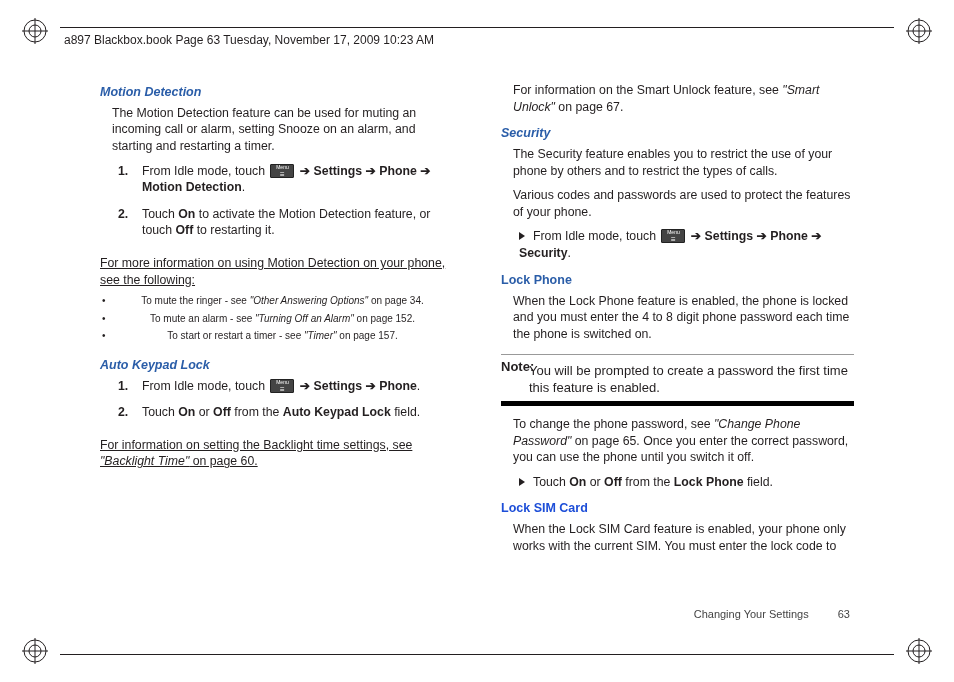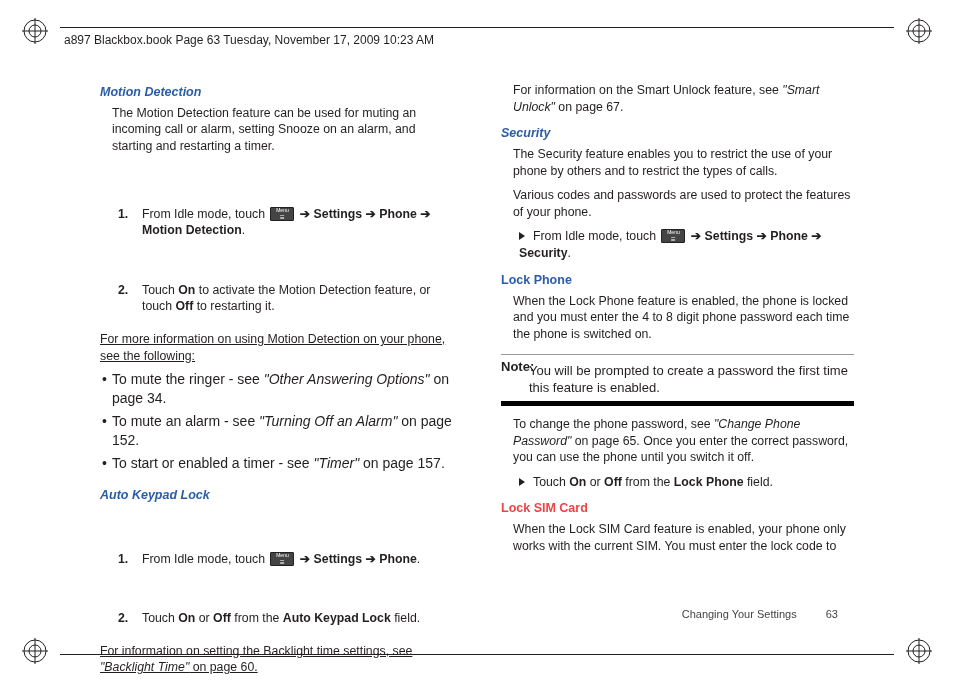--- a/index.html
+++ b/index.html
@@ -78,7 +78,6 @@
       padding-left: 24px;
       margin-bottom: 10px;
       font-size: 12.3px;
-      margin-top: 43px;
     }
     ol.steps li::before {
       content: counter(step) ".";

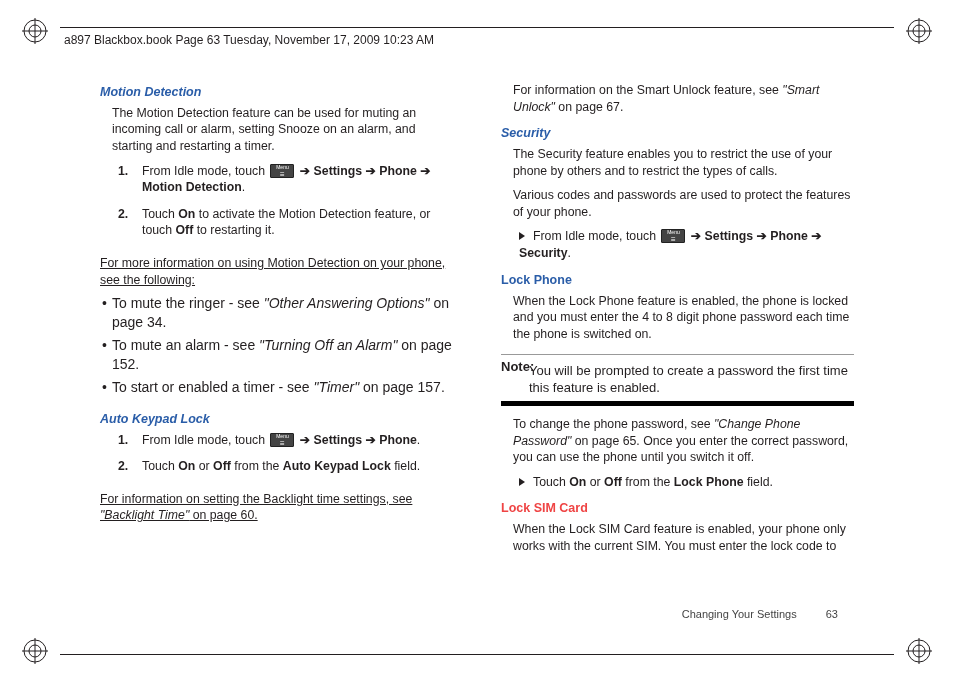--- a/index.html
+++ b/index.html
@@ -91,10 +91,11 @@
     }
     .bullets li {
       list-style: none;
-      font-size: 14px;
+      font-size: 10px;
       margin-bottom: 4px;
       position: relative;
       padding-left: 10px;
+      text-align: center;
     }
     .bullets li::before {
       content: "•";

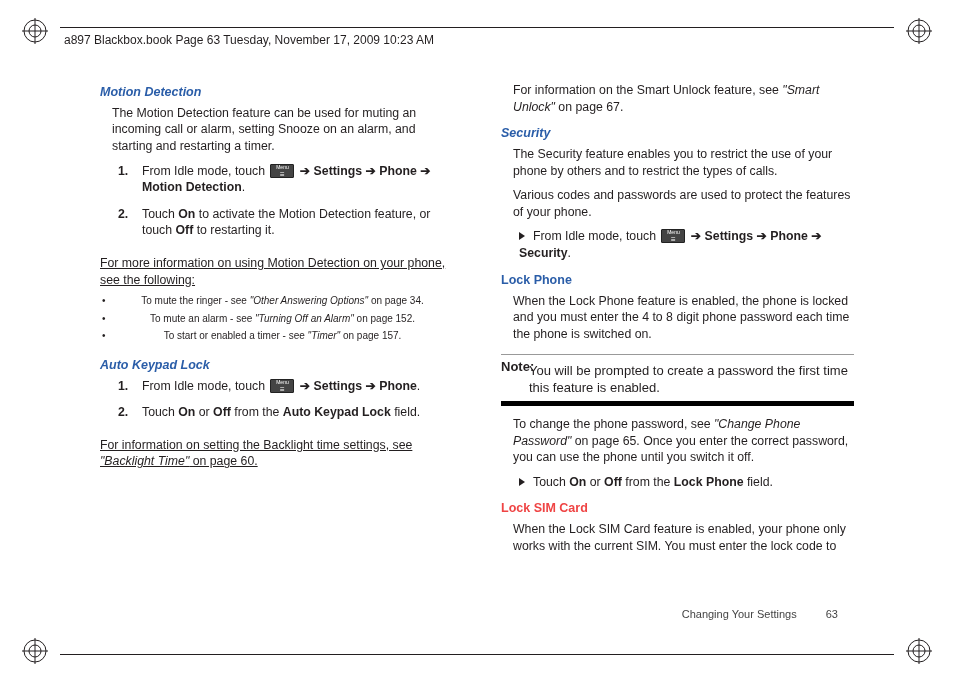--- a/index.html
+++ b/index.html
@@ -233,7 +233,7 @@
     <ul class="bullets">
       <li><span>To mute the ringer - see </span><span class="ital">"Other Answering Options"</span><span> on page 34.</span></li>
       <li><span>To mute an alarm - see </span><span class="ital">"Turning Off an Alarm"</span><span> on page 152.</span></li>
-      <li><span>To start or enabled a timer - see </span><span class="ital">"Timer"</span><span> on page 157.</span></li>
+      <li><span>To start or restart a timer - see </span><span class="ital">"Timer"</span><span> on page 157.</span></li>
     </ul>
 
     <div class="h-blue">Auto Keypad Lock</div>

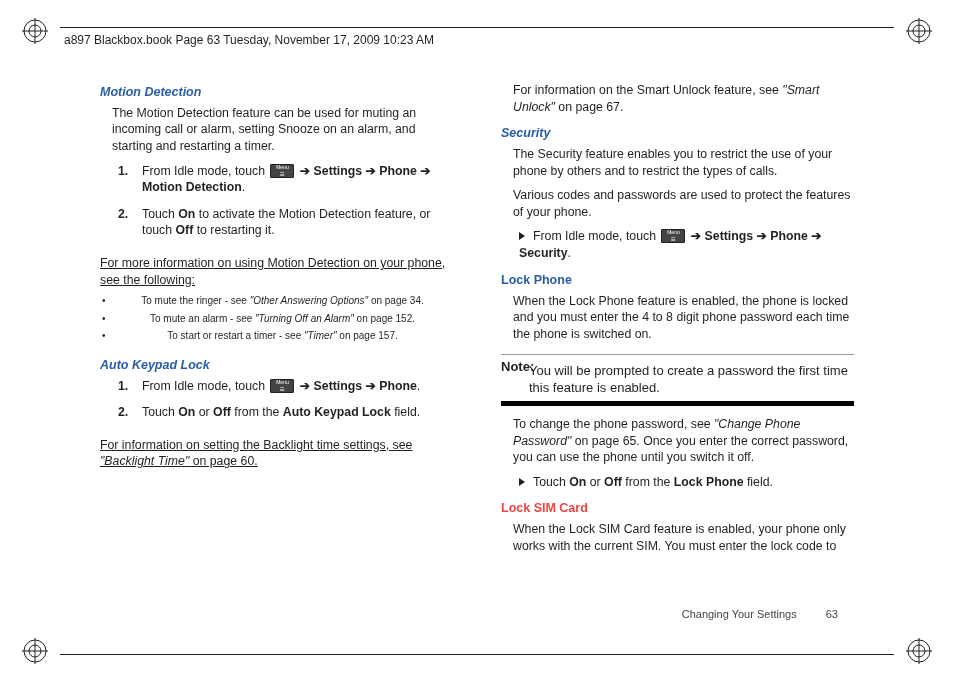--- a/index.html
+++ b/index.html
@@ -282,7 +282,7 @@
       <span class="tri-bullet"></span><span>Touch </span><span class="bold">On</span><span> or </span><span class="bold">Off</span><span> from the </span><span class="bold">Lock Phone</span><span> field.</span>
     </p>
 
-    <div class="h-blue" style="color:#ef4444;font-style:normal">Lock SIM Card</div>
+    <div class="h-blue" style="color:#1d4ed8;font-style:normal">Lock SIM Card</div>
     <p class="body-p">When the Lock SIM Card feature is enabled, your phone only works with the current SIM. You must enter the lock code to</p>
 
     <div class="footer-line">

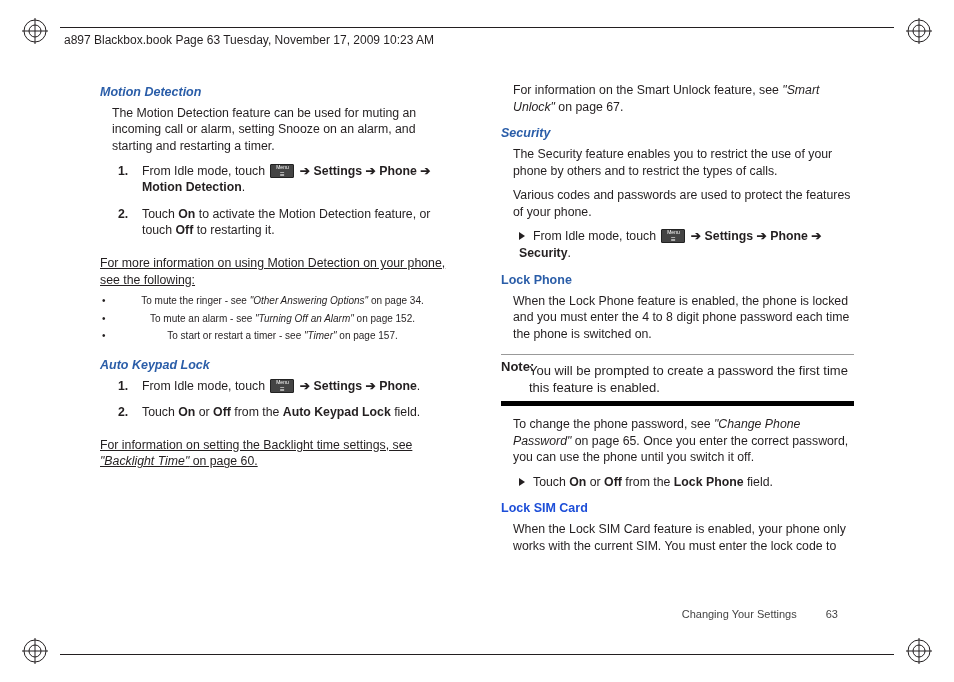--- a/index.html
+++ b/index.html
@@ -163,7 +163,7 @@
     .footer-line {
       position: absolute;
       bottom: 0;
-      right: 16px;
+      right: 4px;
       font-size: 11px;
       color: #444;
     }

